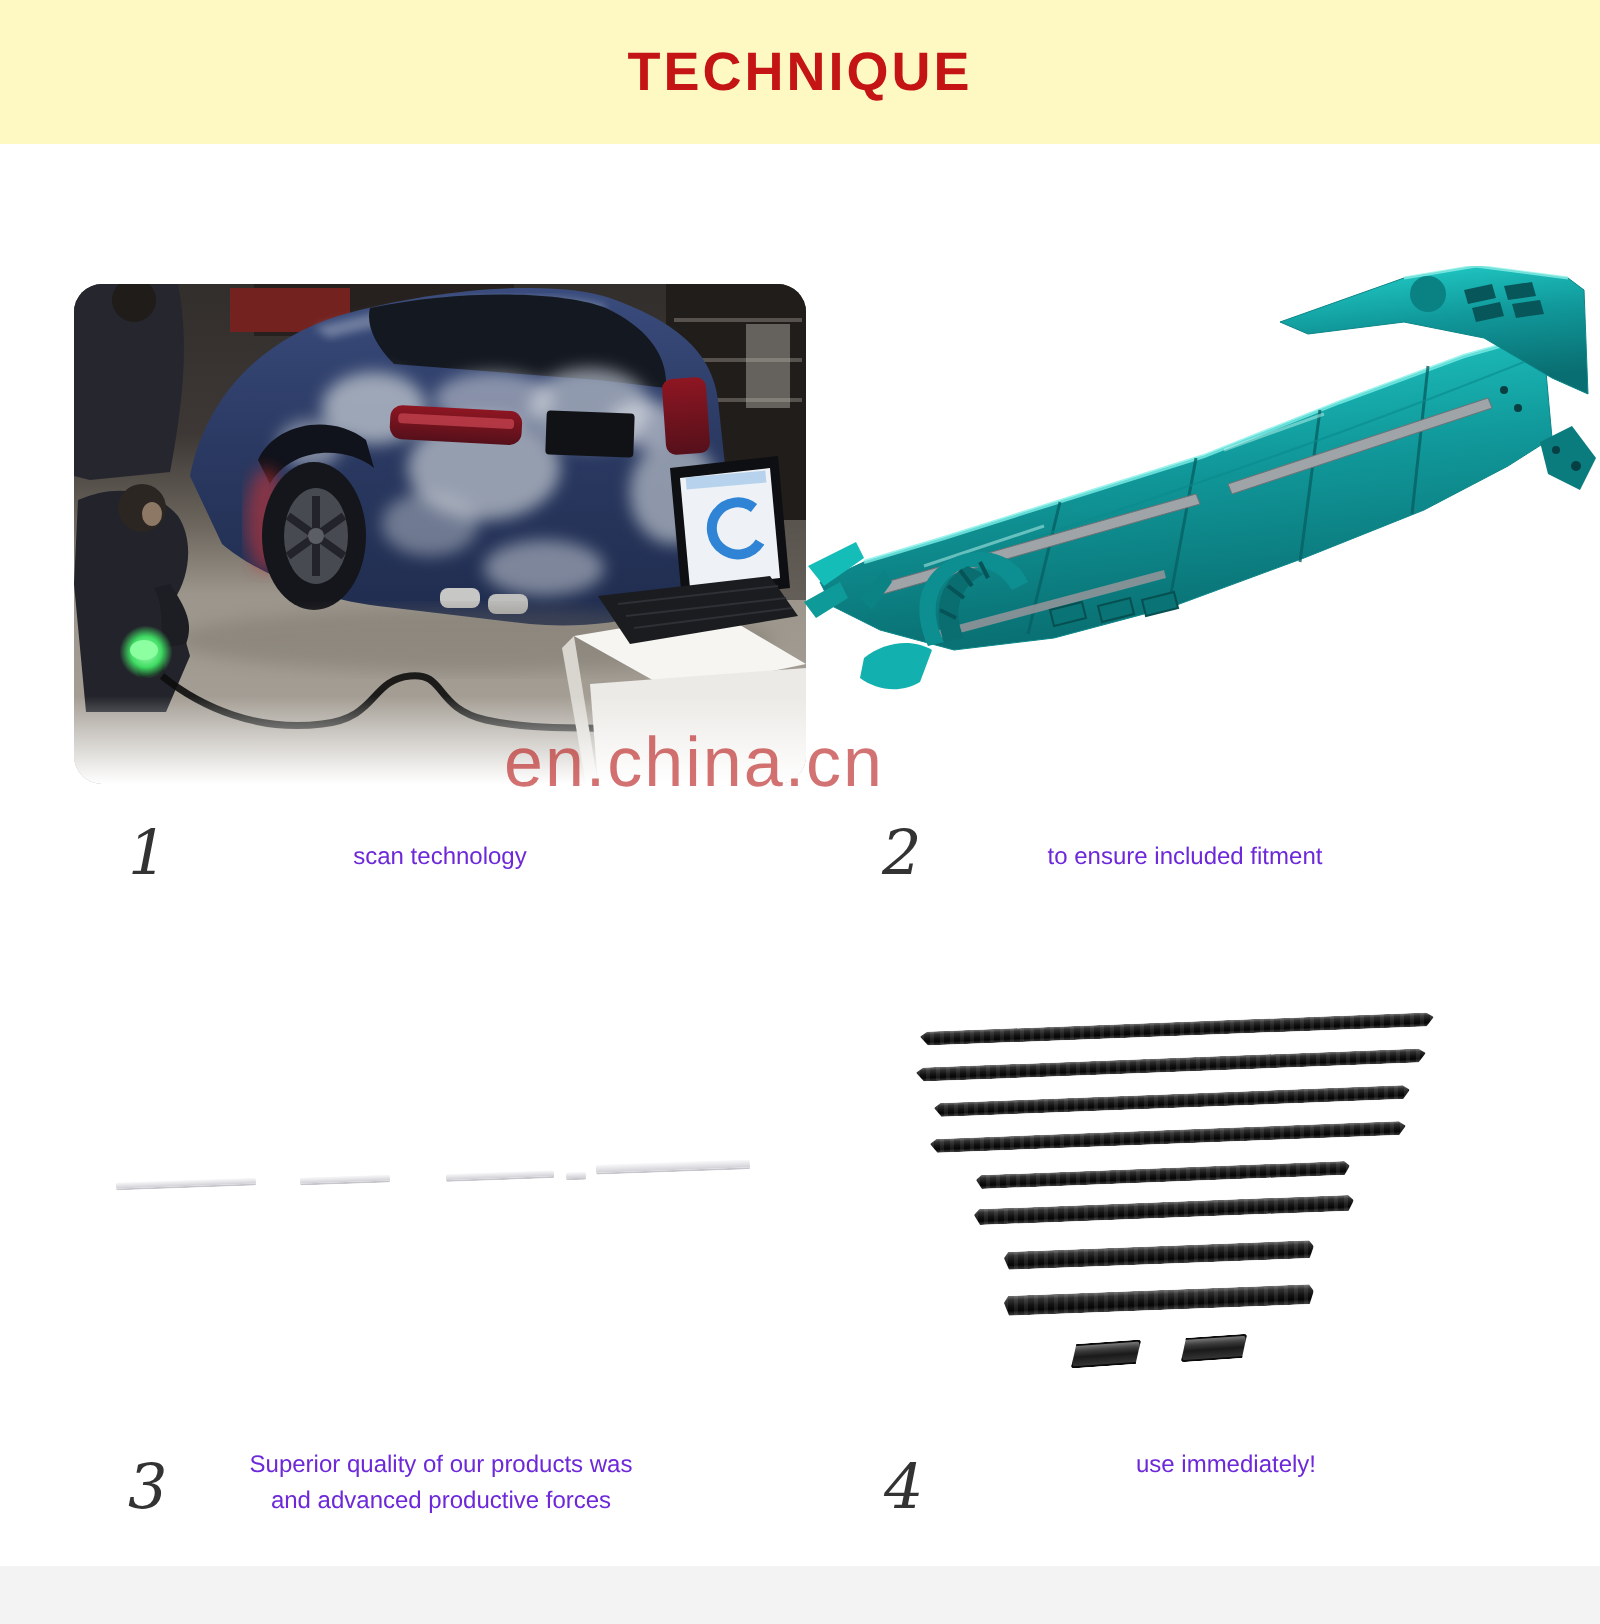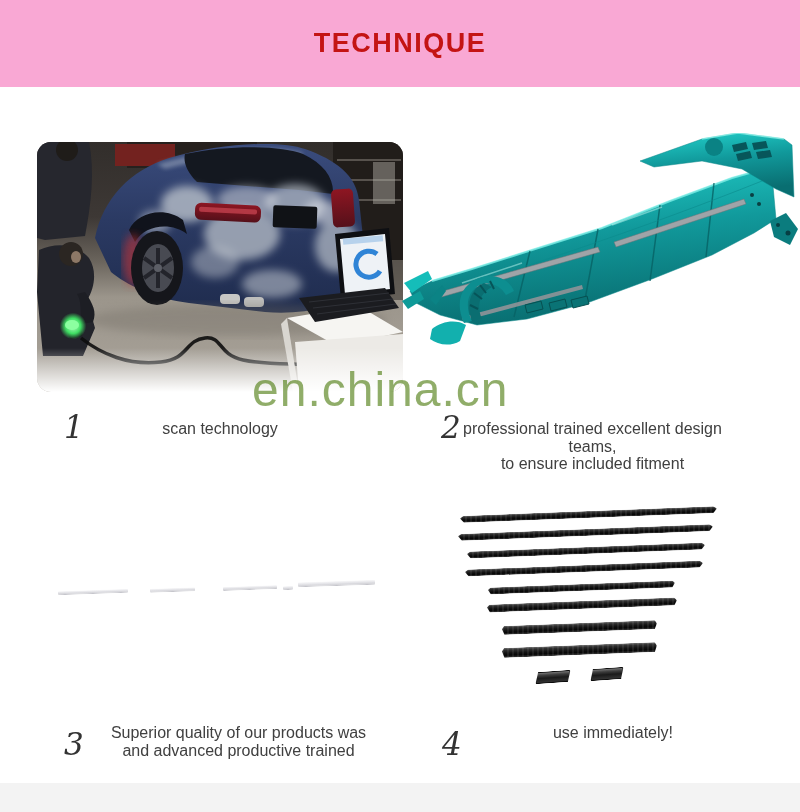--- a/index.html
+++ b/index.html
@@ -9,7 +9,7 @@
   }
   
   .header{
-    position:absolute;left:0;top:0;width:800px;height:87px;background:#f9a8d4;
+    position:absolute;left:0;top:0;width:800px;height:72px;background:#fef9c3;
     display:flex;align-items:center;justify-content:center;
   }
   .header-title{

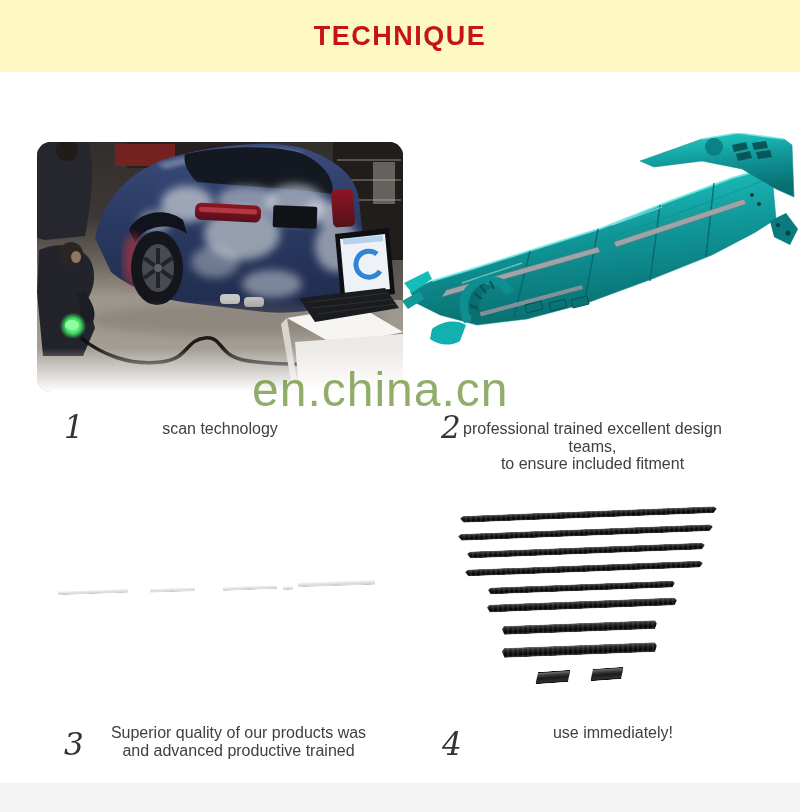--- a/index.html
+++ b/index.html
@@ -27,7 +27,7 @@
   
   .watermark{
     position:absolute;left:252px;top:362px;z-index:9;
-    font-size:48px;color:#4d7c0f;opacity:.62;letter-spacing:1px;pointer-events:none;
+    font-size:35px;color:#b91c1c;opacity:.62;letter-spacing:1px;pointer-events:none;
   }
   
   .step-num{

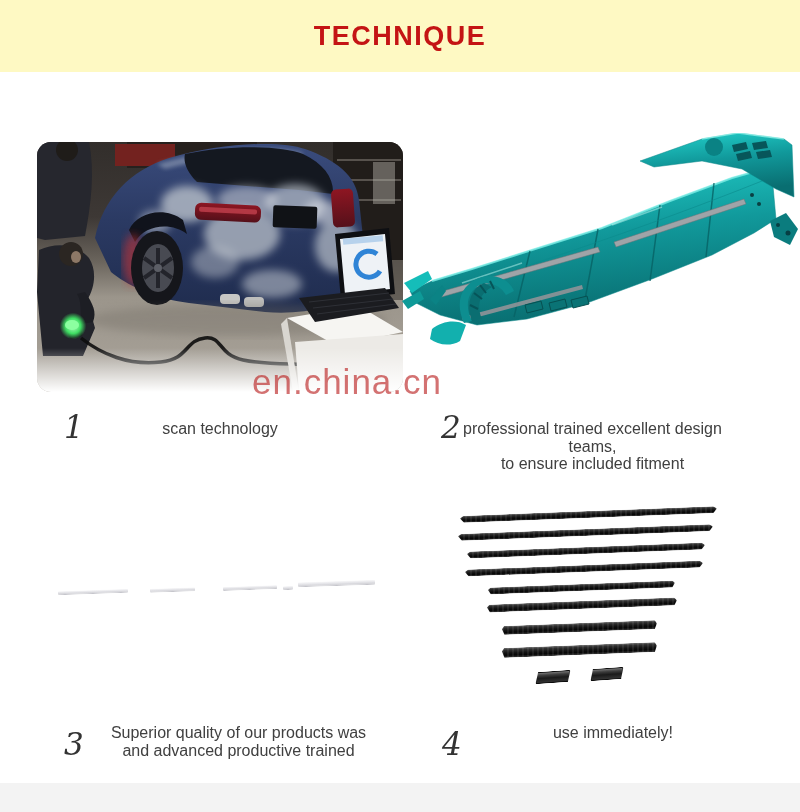--- a/index.html
+++ b/index.html
@@ -35,7 +35,7 @@
     font-family:"DejaVu Serif",serif;font-style:italic;font-size:31px;line-height:31px;
   }
   .cap{
-    position:absolute;z-index:3;color:#404040;font-size:16px;line-height:17.5px;
+    position:absolute;z-index:3;color:#6d28d9;font-size:12px;line-height:17.5px;
     text-align:center;
   }
   

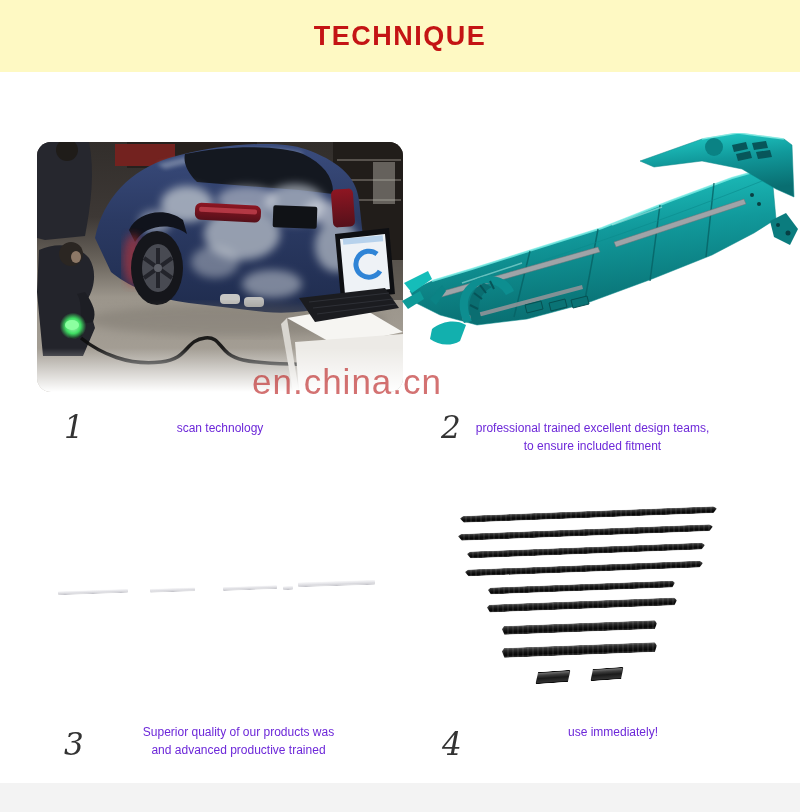--- a/index.html
+++ b/index.html
@@ -265,7 +265,6 @@
 
 <div class="step-num" style="left:441px;top:412px;">2</div>
 <div class="cap" style="left:450px;top:420px;width:285px;">
-  <div>professional trained excellent design teams,</div>
   <div>to ensure included fitment</div>
 </div>
 

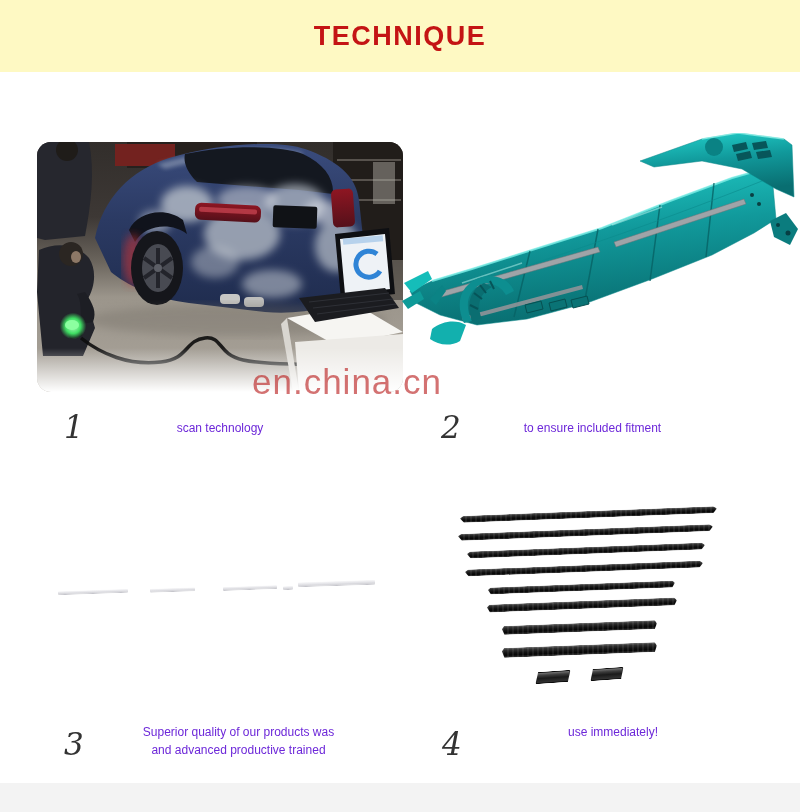--- a/index.html
+++ b/index.html
@@ -290,7 +290,7 @@
 </div>
 
 <div class="step-num" style="left:64px;top:729px;">3</div>
-<div class="cap" style="left:96px;top:724px;width:285px;">
+<div class="cap" style="left:78px;top:724px;width:285px;">
   <div>Superior quality of our products was</div>
   <div>and advanced productive trained</div>
 </div>

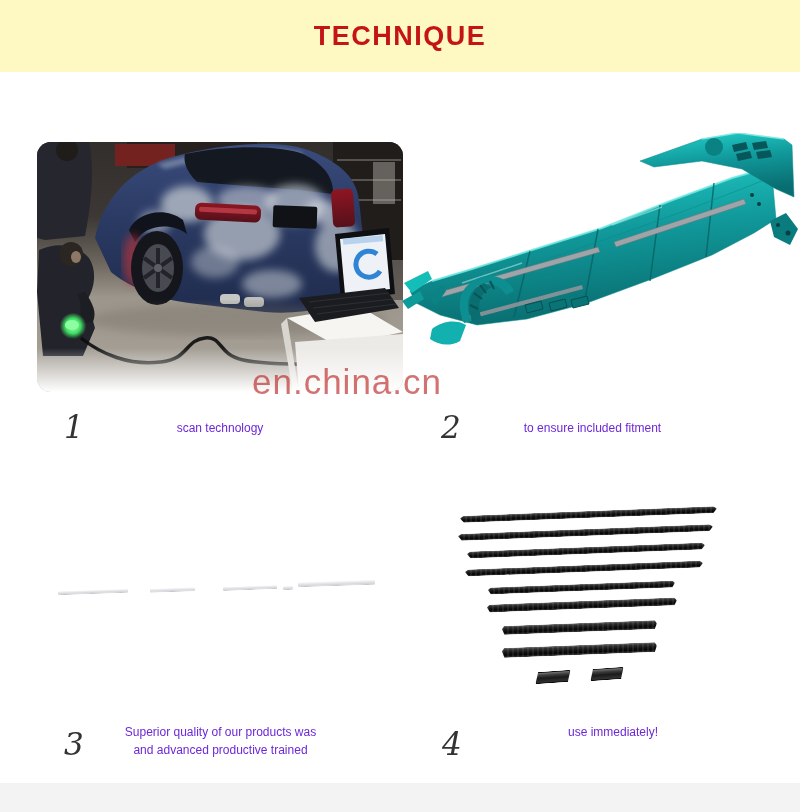--- a/index.html
+++ b/index.html
@@ -292,7 +292,7 @@
 <div class="step-num" style="left:64px;top:729px;">3</div>
 <div class="cap" style="left:78px;top:724px;width:285px;">
   <div>Superior quality of our products was</div>
-  <div>and advanced productive trained</div>
+  <div>and advanced productive forces</div>
 </div>
 
 <div class="step-num" style="left:442px;top:729px;">4</div>

